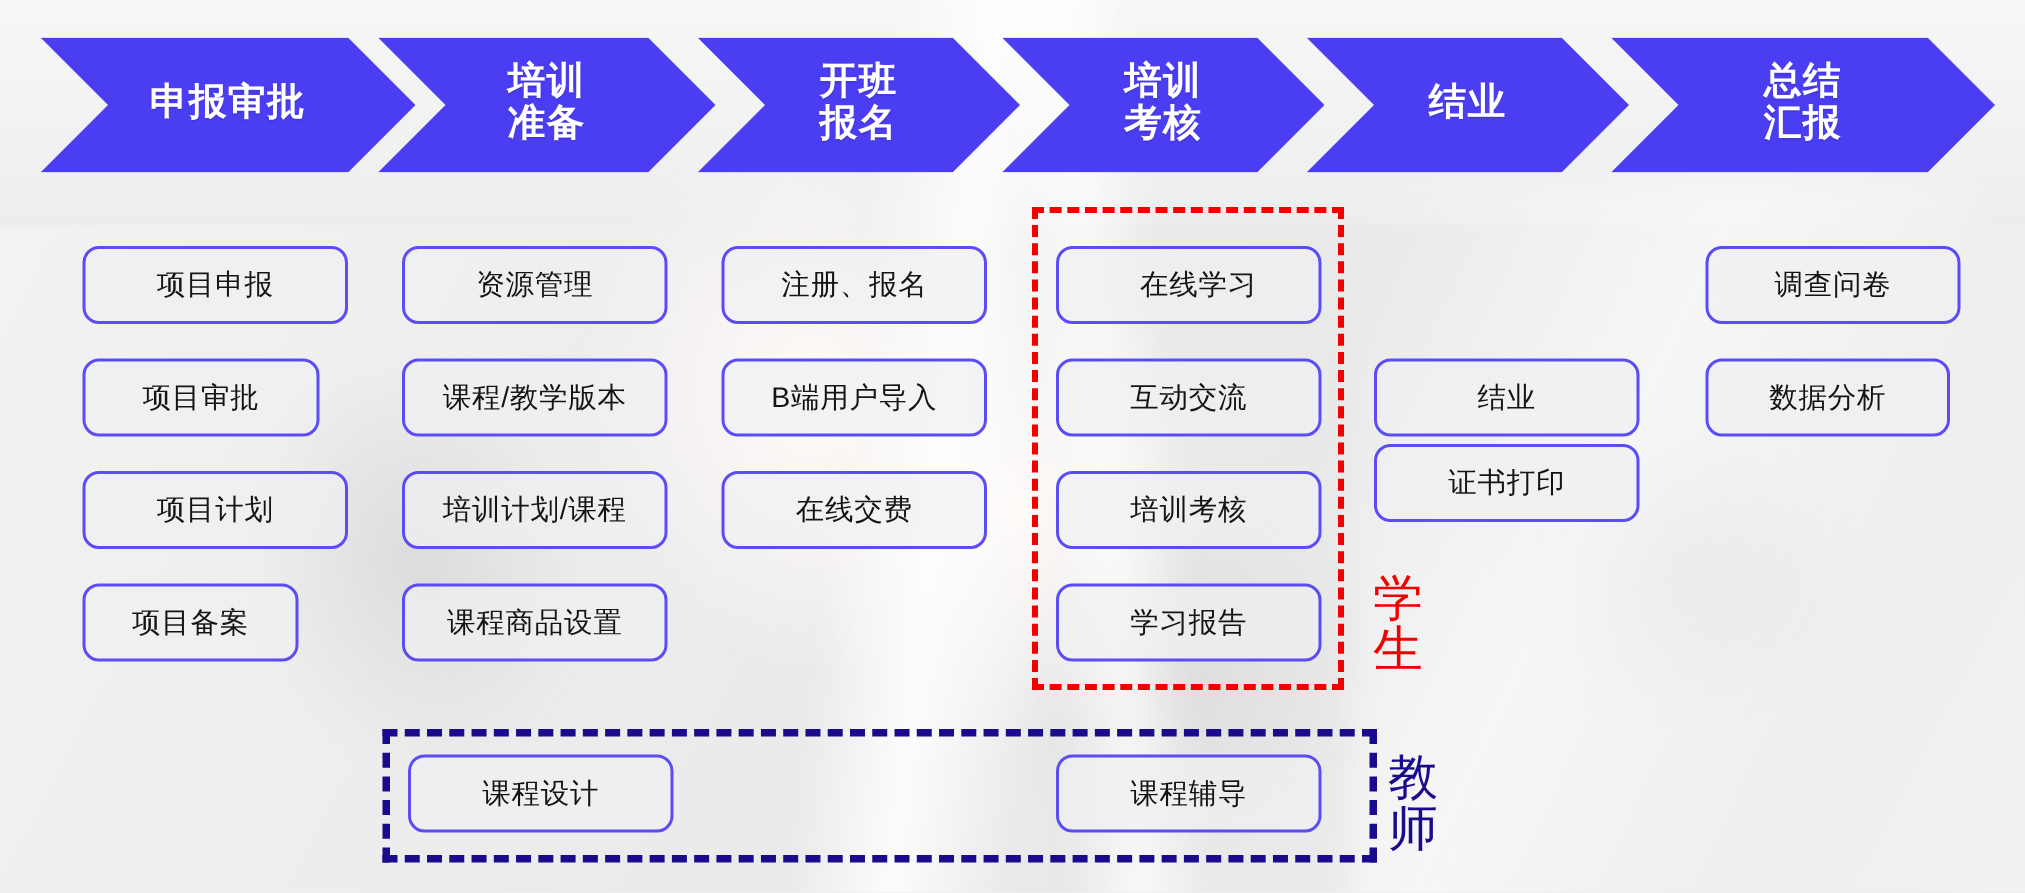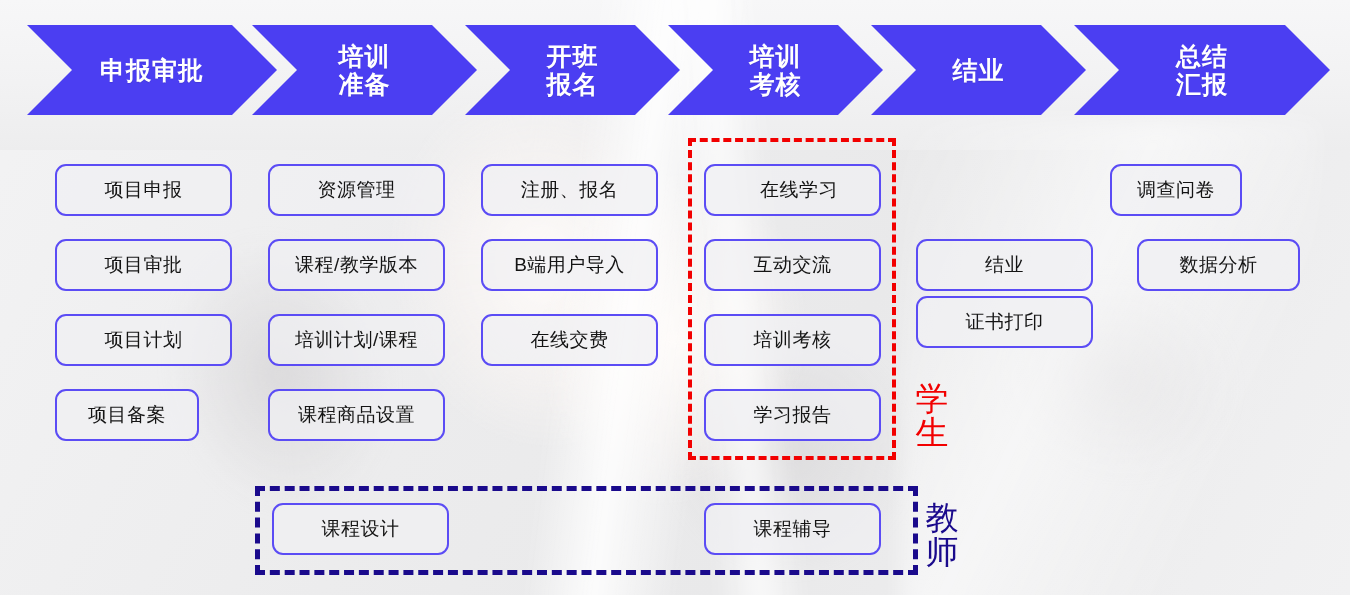--- a/index.html
+++ b/index.html
@@ -75,6 +75,7 @@
     color:#ffffff;font-weight:bold;font-size:25px;line-height:1.12;
     text-align:center;letter-spacing:1px;
     text-shadow:0 1px 1px rgba(0,0,0,.10);
+    font-family:Liberation Mono, monospace;
   }
   .chev.c0{clip-path:polygon(0 0, calc(100% - 45px) 0, 100% 50%, calc(100% - 45px) 100%, 0 100%, 45px 50%);}
   .chev.cm{clip-path:polygon(0 0, calc(100% - 45px) 0, 100% 50%, calc(100% - 45px) 100%, 0 100%, 45px 50%);}

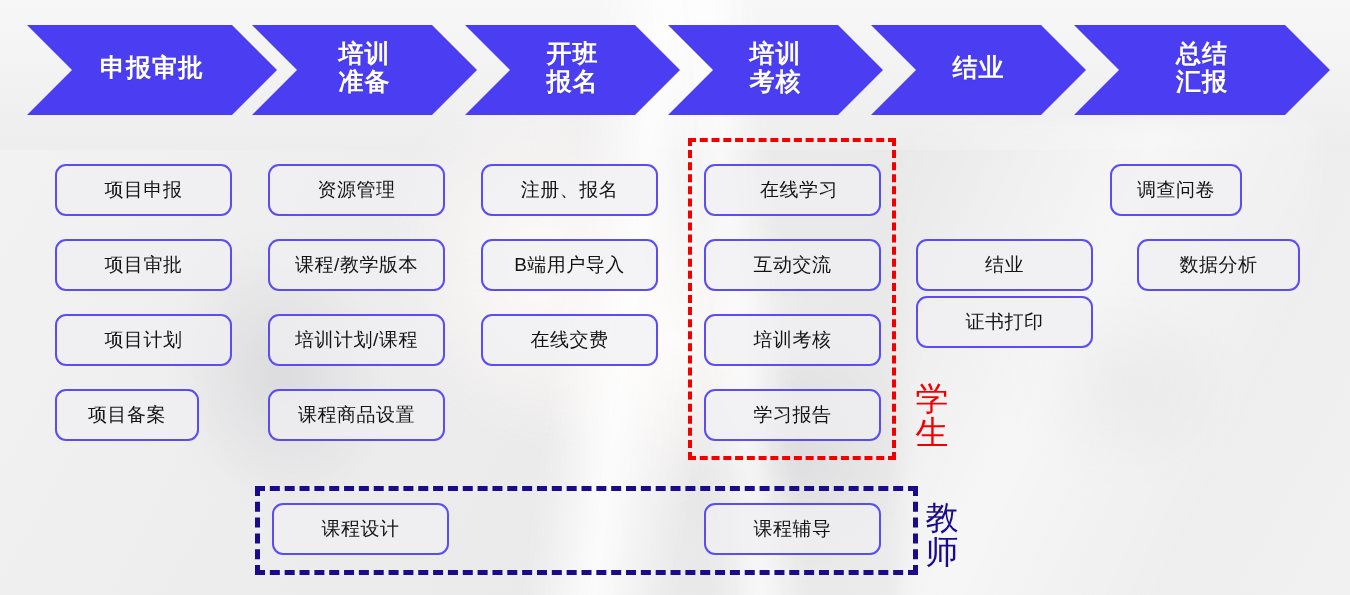--- a/index.html
+++ b/index.html
@@ -231,7 +231,7 @@
     <span>证书打印</span>
   </div>
 
-  <div class="box" style="left:1110px;top:164px;width:132px;">
+  <div class="box" style="left:1137px;top:164px;width:170px;">
     <span>调查问卷</span>
   </div>
   <div class="box" style="left:1137px;top:239px;width:163px;">

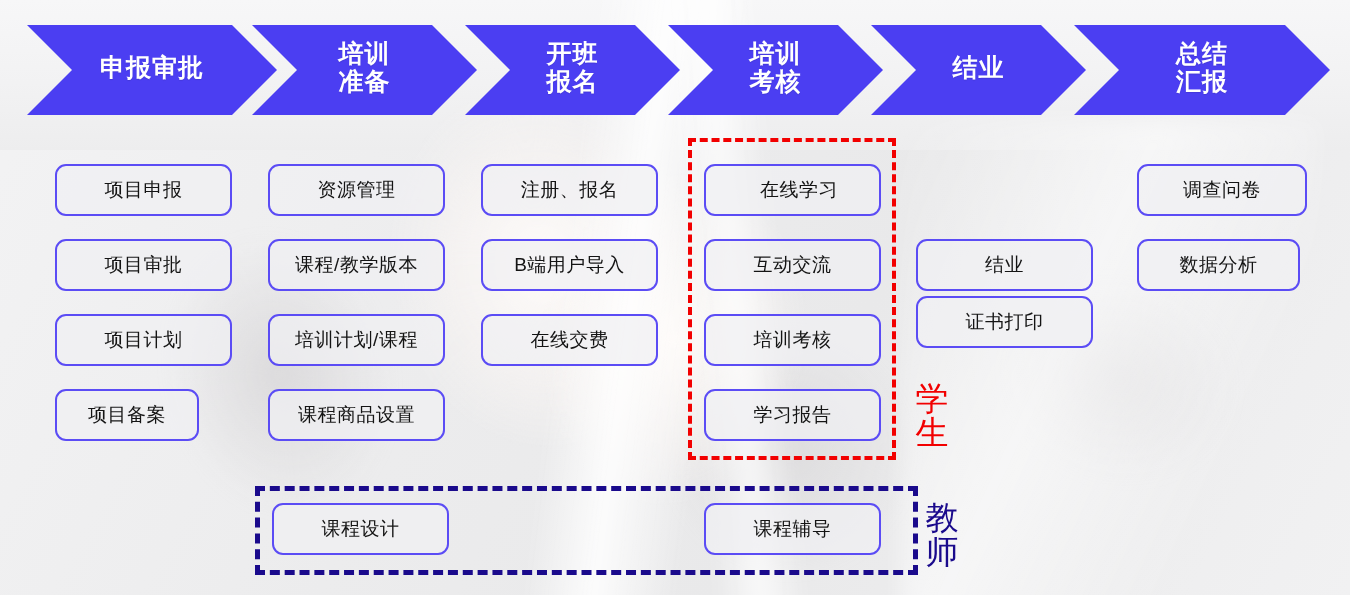--- a/index.html
+++ b/index.html
@@ -178,7 +178,7 @@
   <div class="box" style="left:55px;top:164px;width:177px;">
     <span>项目申报</span>
   </div>
-  <div class="box" style="left:55px;top:239px;width:177px;">
+  <div class="box" style="left:55px;top:239px;width:158px;">
     <span>项目审批</span>
   </div>
   <div class="box" style="left:55px;top:314px;width:177px;">

